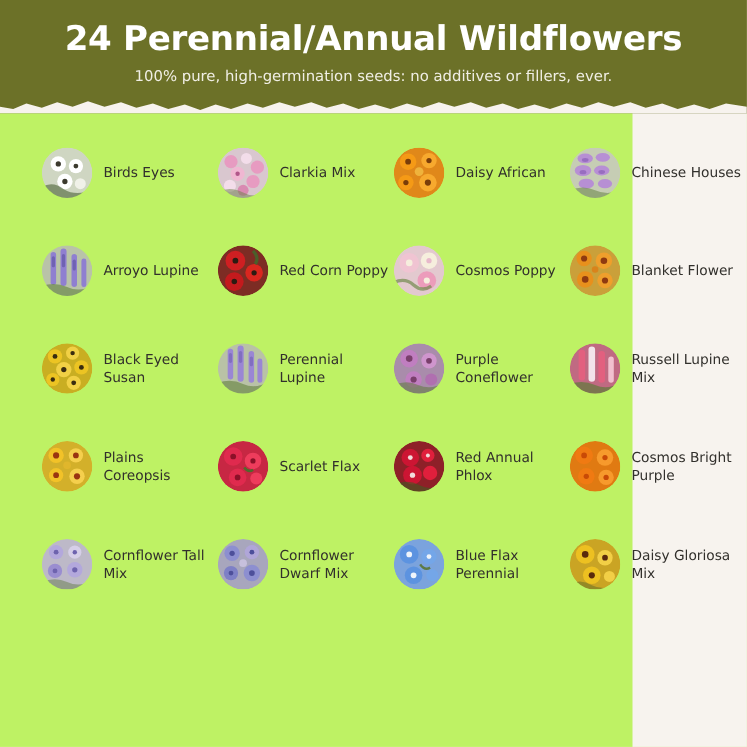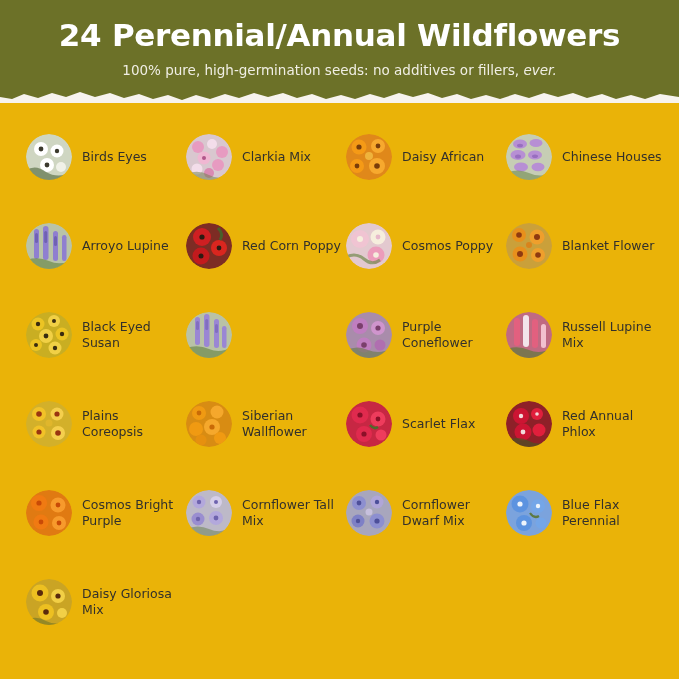--- a/index.html
+++ b/index.html
@@ -14,9 +14,9 @@
   }
   .page {
     position: relative;
-    width: 679px;
+    width: 575px;
     height: 679px;
-    background: #eab308;
+    background: #bef264;
   }
 
   

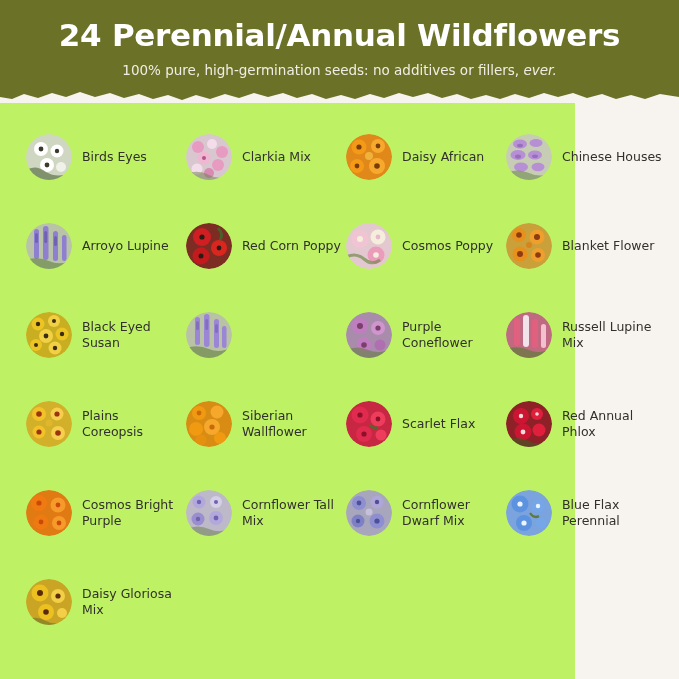--- a/index.html
+++ b/index.html
@@ -44,7 +44,6 @@
     margin-top: 7px;
   }
   .header-sub .em {
-    font-style: italic;
   }
   
   .torn {

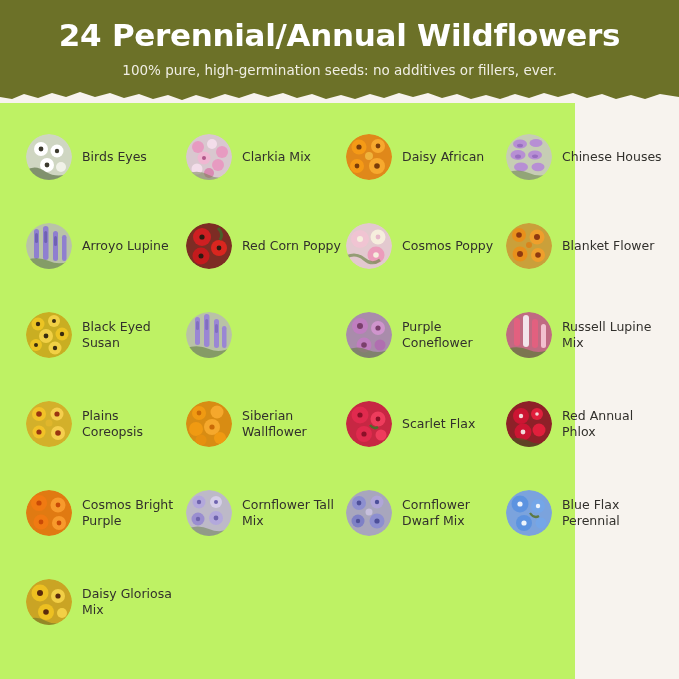--- a/index.html
+++ b/index.html
@@ -59,7 +59,7 @@
   .grid {
     position: absolute;
     top: 112px;
-    left: 26px;
+    left: 38px;
     width: 640px;
     display: grid;
     grid-template-columns: repeat(4, 160px);

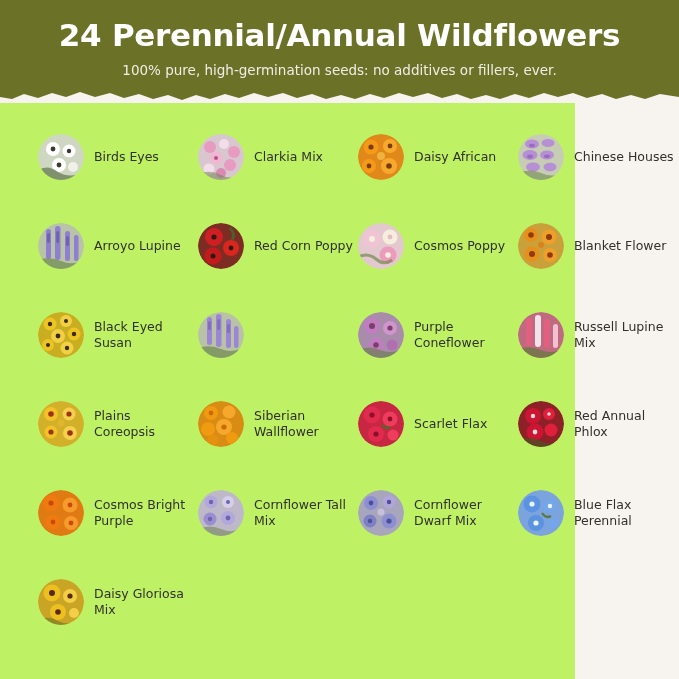--- a/index.html
+++ b/index.html
@@ -296,6 +296,7 @@
             <path d="M0 36 q12 -4 23 1 q11 5 23 -2 L46 46 L0 46 Z" fill="#6f8a4b" opacity="0.7"></path>
           </svg>
       </span>
+      <span class="cell-label">Perennial Lupine</span>
     </div>
 
     <div class="cell">

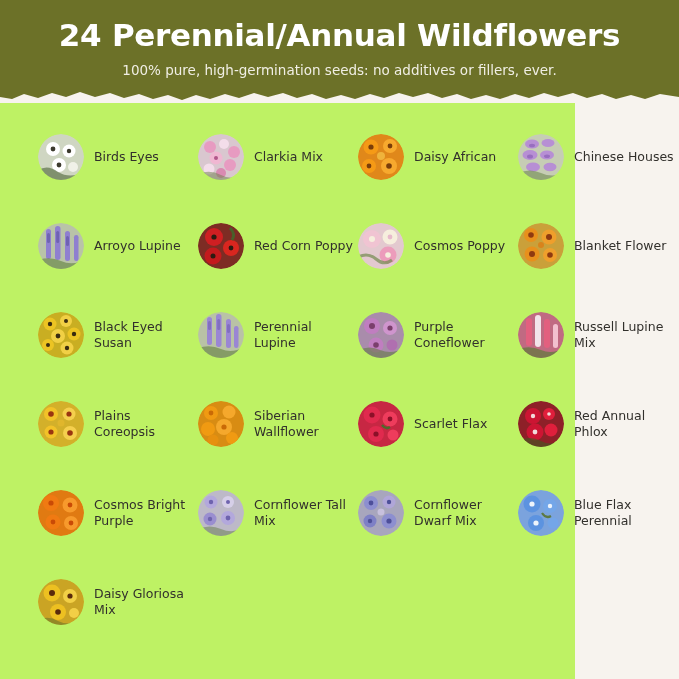--- a/index.html
+++ b/index.html
@@ -350,22 +350,6 @@
       <span class="cell-label">Plains Coreopsis</span>
     </div>
 
-    <div class="cell">
-      <span class="swatch">
-        <svg width="46" height="46" viewBox="0 0 46 46">
-            <circle cx="23" cy="23" r="23" fill="#d88c13"></circle>
-            <circle cx="13" cy="12" r="7" fill="#f09a12"></circle>
-            <circle cx="31" cy="11" r="6.5" fill="#f5a82c"></circle>
-            <circle cx="10" cy="28" r="7" fill="#f09a12"></circle>
-            <circle cx="26" cy="26" r="8" fill="#f5a82c"></circle>
-            <circle cx="34" cy="37" r="6" fill="#f09a12"></circle>
-            <circle cx="15" cy="39" r="5.5" fill="#e6900f"></circle>
-            <circle cx="26" cy="26" r="2.6" fill="#c96a06"></circle>
-            <circle cx="13" cy="12" r="2.4" fill="#c96a06"></circle>
-          </svg>
-      </span>
-      <span class="cell-label">Siberian Wallflower</span>
-    </div>
 
     <div class="cell">
       <span class="swatch">

